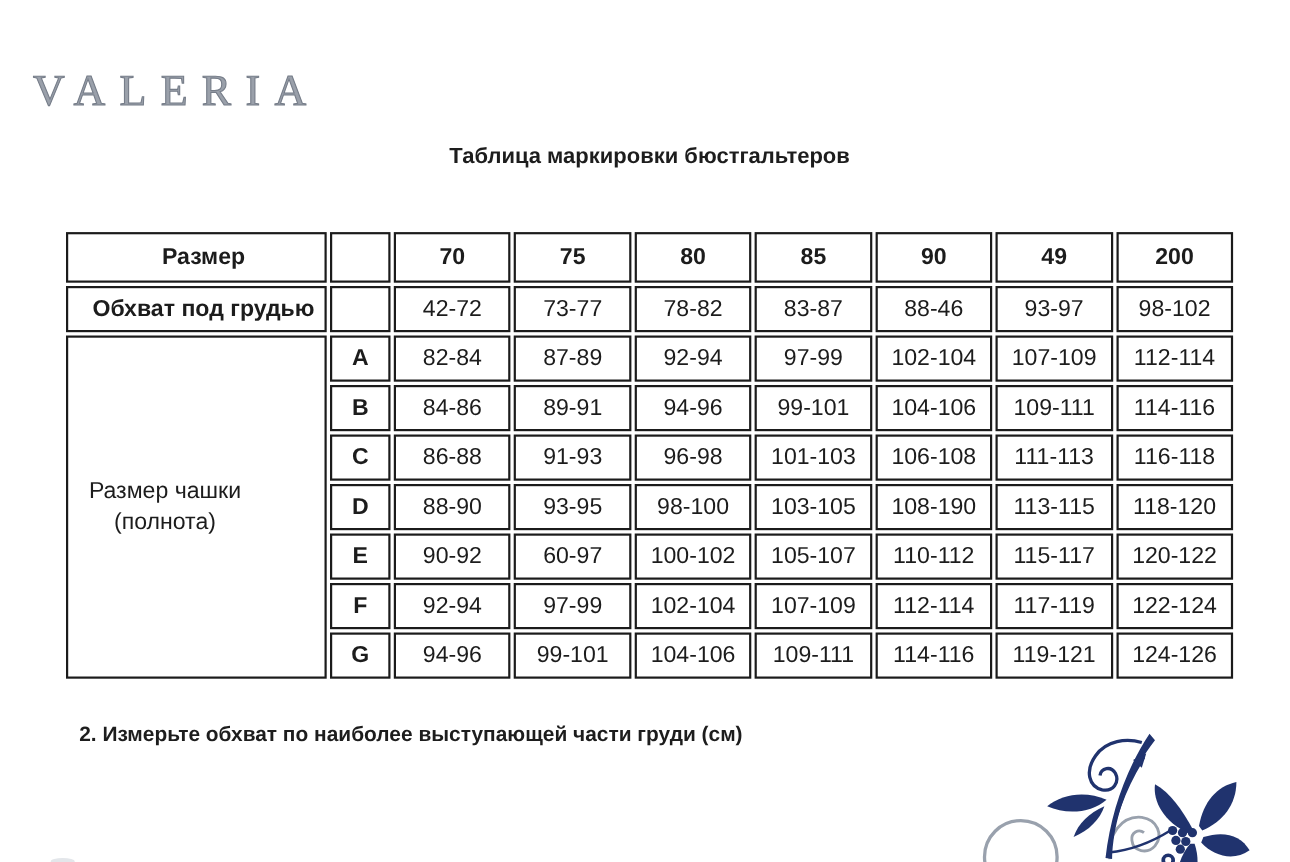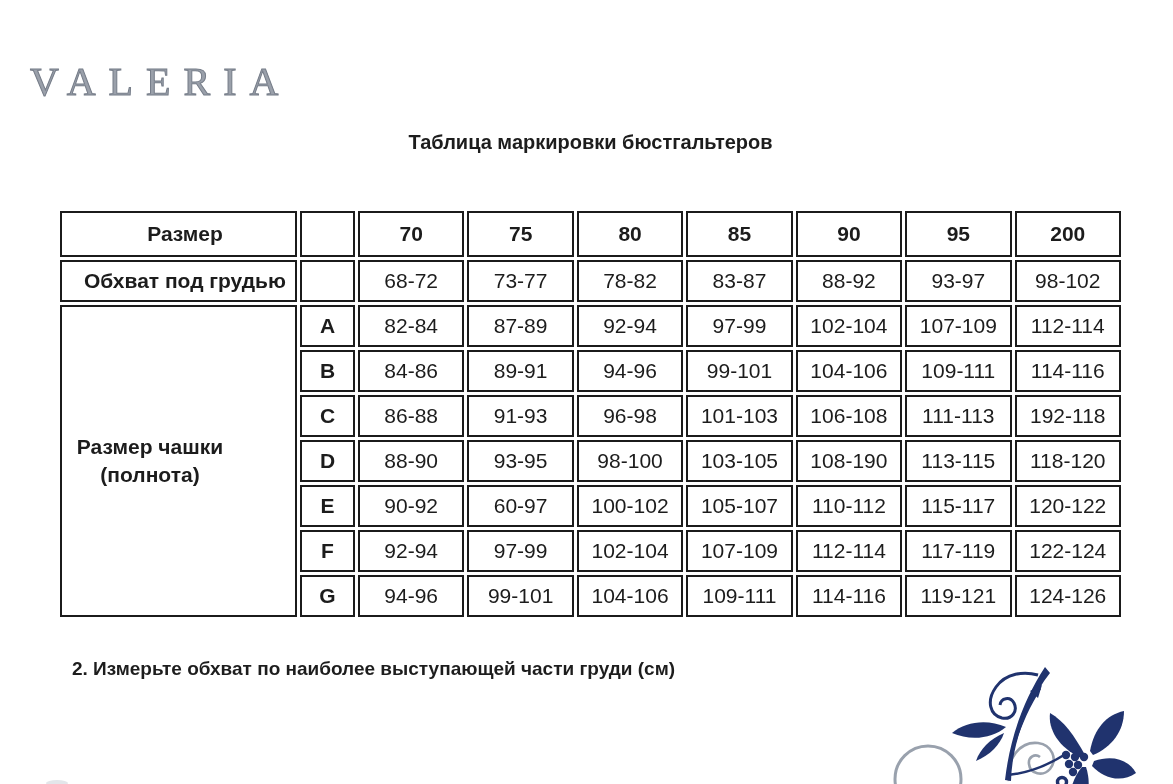--- a/index.html
+++ b/index.html
@@ -129,7 +129,7 @@
       <td class="peach head-val">80</td>
       <td class="peach head-val">85</td>
       <td class="peach head-val">90</td>
-      <td class="peach head-val">95</td>
+      <td class="peach head-val">49</td>
       <td class="peach head-val">200</td>
     </tr>
     <tr>

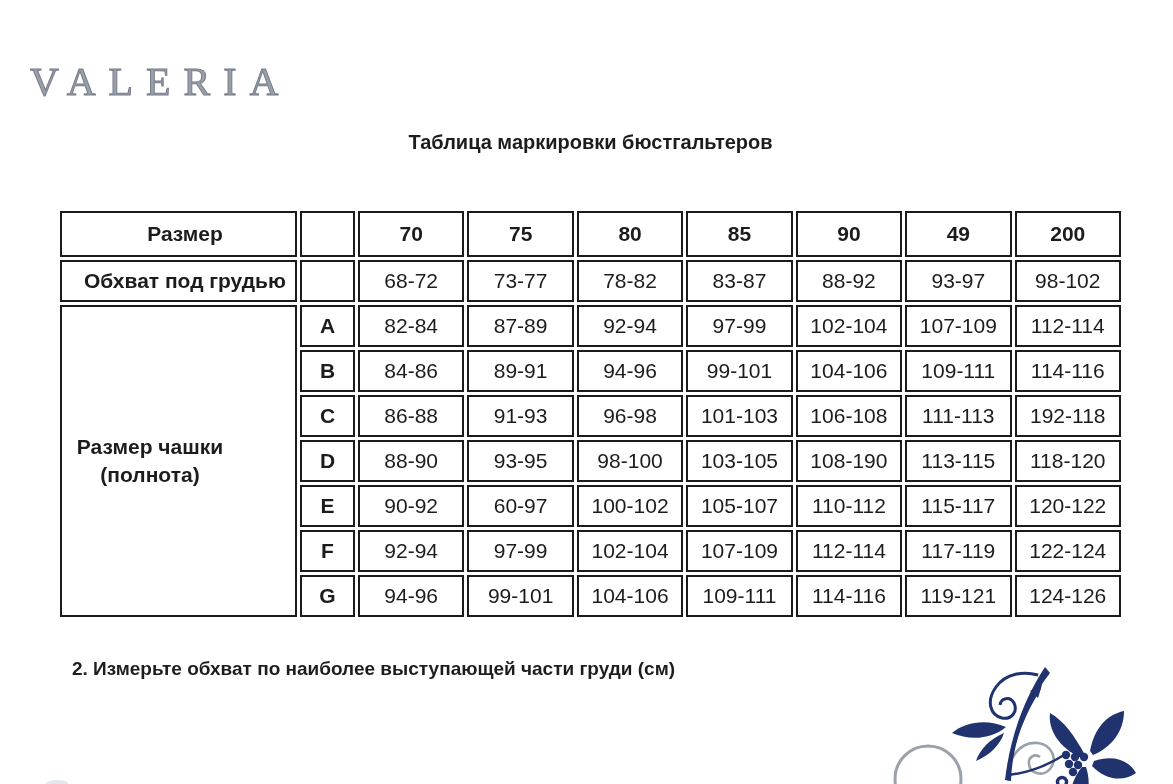--- a/index.html
+++ b/index.html
@@ -135,7 +135,7 @@
     <tr>
       <td class="peach label-cell">Обхват под грудью</td>
       <td></td>
-      <td>68-72</td>
+      <td>42-72</td>
       <td>73-77</td>
       <td>78-82</td>
       <td>83-87</td>

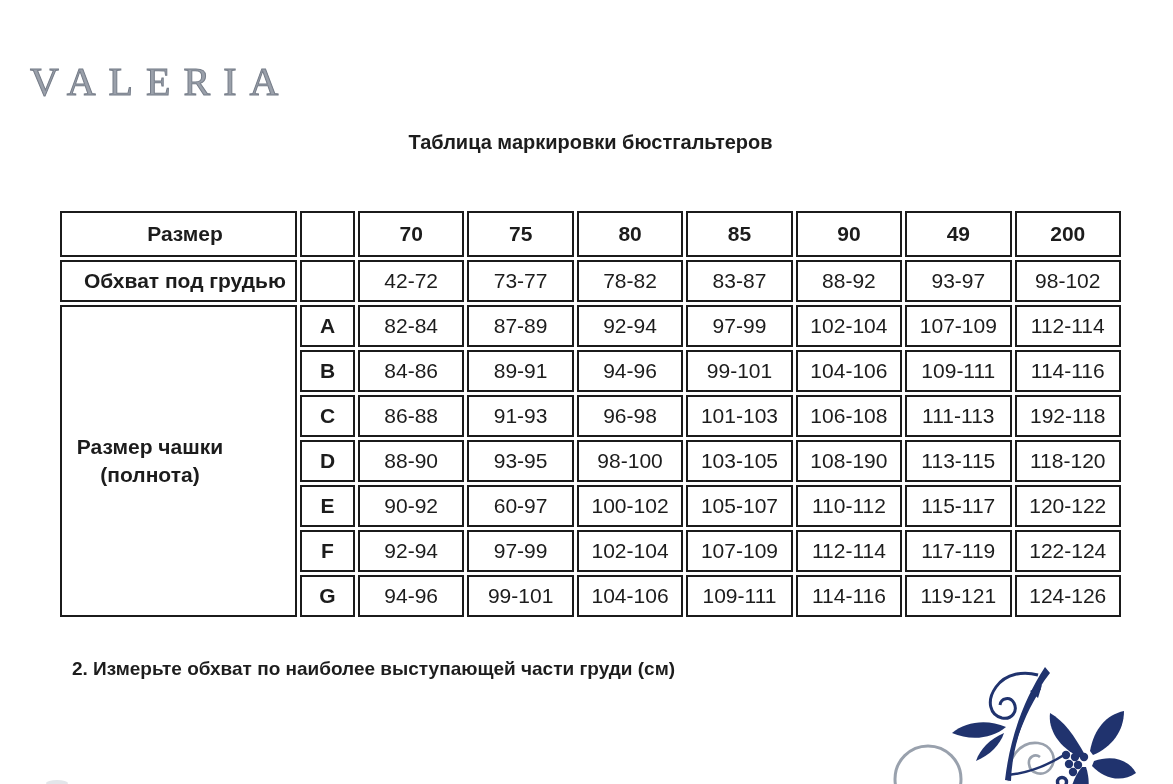--- a/index.html
+++ b/index.html
@@ -139,7 +139,7 @@
       <td>73-77</td>
       <td>78-82</td>
       <td>83-87</td>
-      <td>88-92</td>
+      <td>88-46</td>
       <td>93-97</td>
       <td>98-102</td>
     </tr>

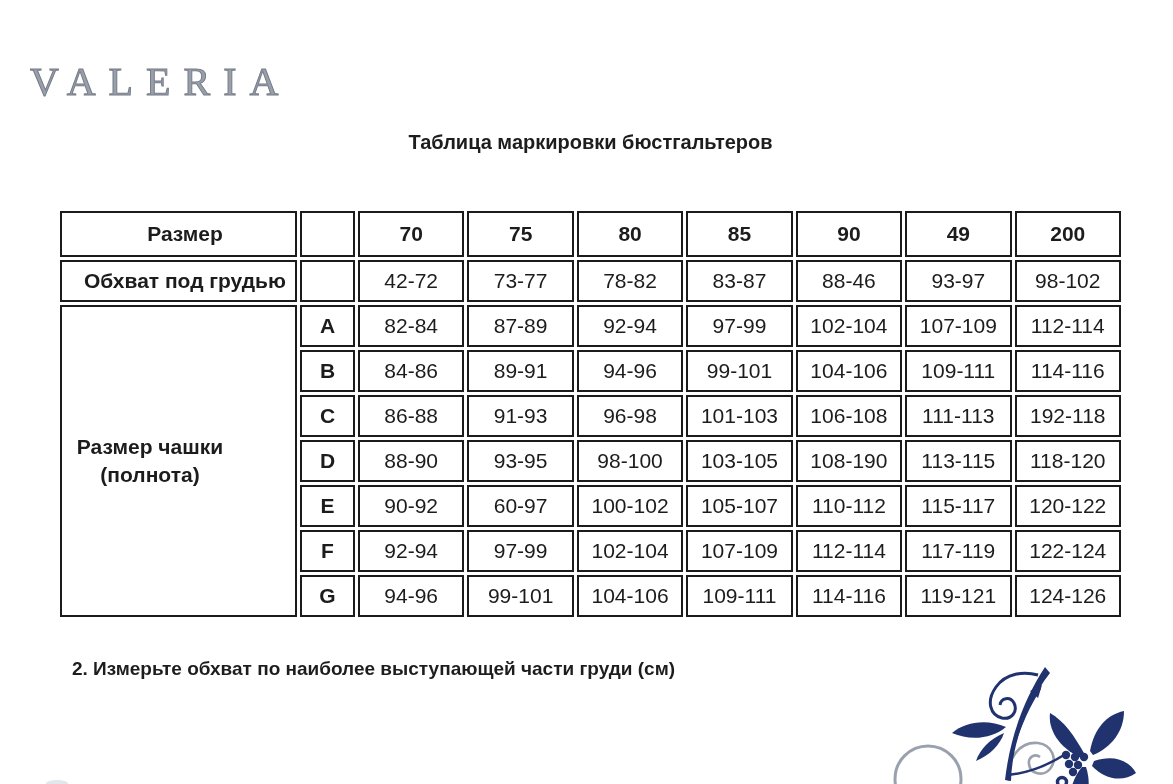--- a/index.html
+++ b/index.html
@@ -172,7 +172,7 @@
     <td>101-103</td>
     <td>106-108</td>
     <td>111-113</td>
-    <td>192-118</td>
+    <td>116-118</td>
   </tr>
       <tr>
     <td class="lav cup-letter">D</td>

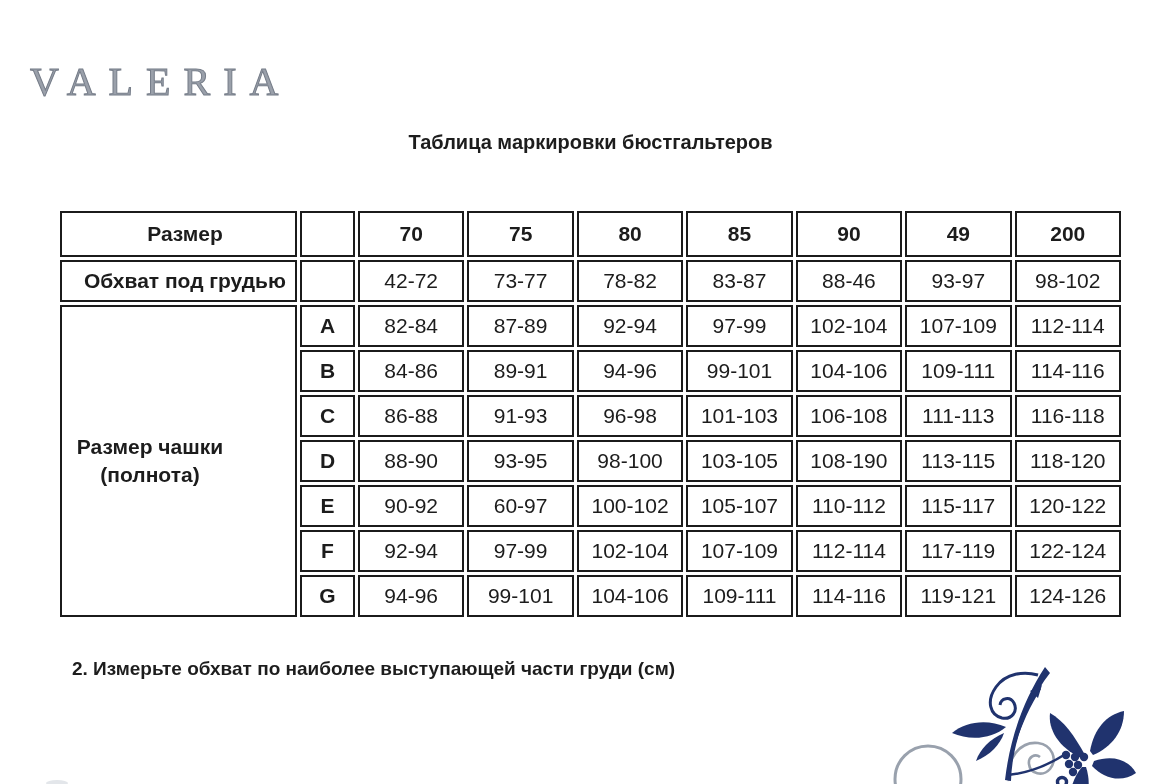--- a/index.html
+++ b/index.html
@@ -70,7 +70,7 @@
     text-align: left;
     padding-left: 3px;
     padding-right: 60px;
-    font-weight: bold;
+    font-weight: normal;
     font-size: 20px;
     line-height: 1.35;
   }

